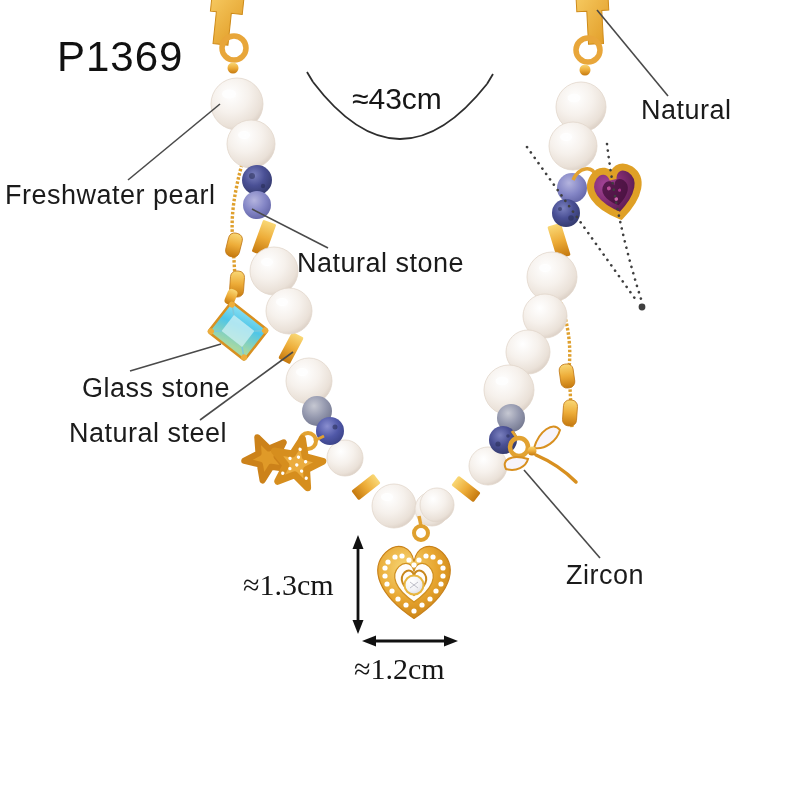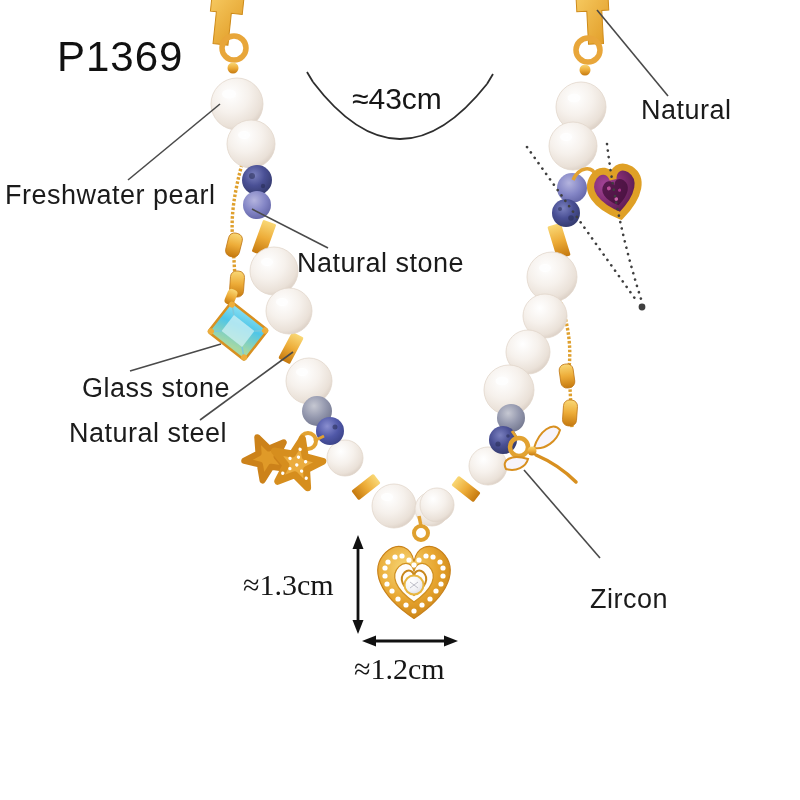--- a/index.html
+++ b/index.html
@@ -291,7 +291,7 @@
   <div class="lbl" style="left:5px;top:180px;">Freshwater pearl</div>
   <div class="lbl" style="left:54px;top:373px;margin-left:28px;">Glass stone</div>
   <div class="lbl" style="left:69px;top:418px;">Natural steel</div>
-  <div class="lbl" style="left:590px;top:560px;margin-top:24px;">Zircon</div>
+  <div class="lbl" style="left:566px;top:560px;">Zircon</div>
   <div class="meas" style="left:243px;top:568px;font-family:Liberation Serif, serif;">≈1.3cm</div>
   <div class="meas" style="left:354px;top:652px;font-family:Liberation Serif, serif;">≈1.2cm</div>
 </div>

